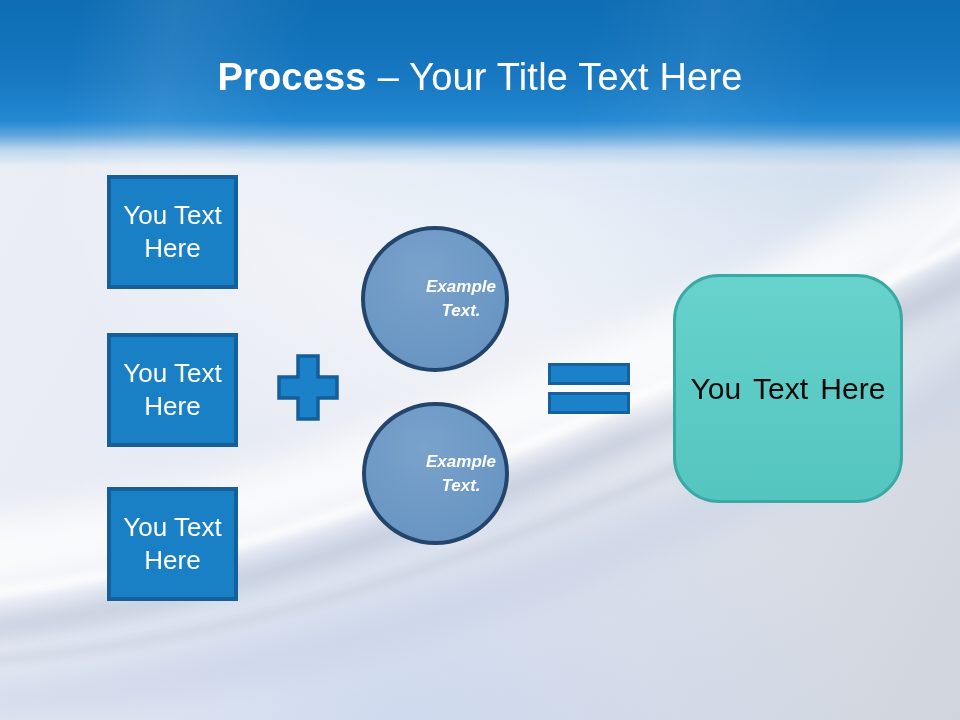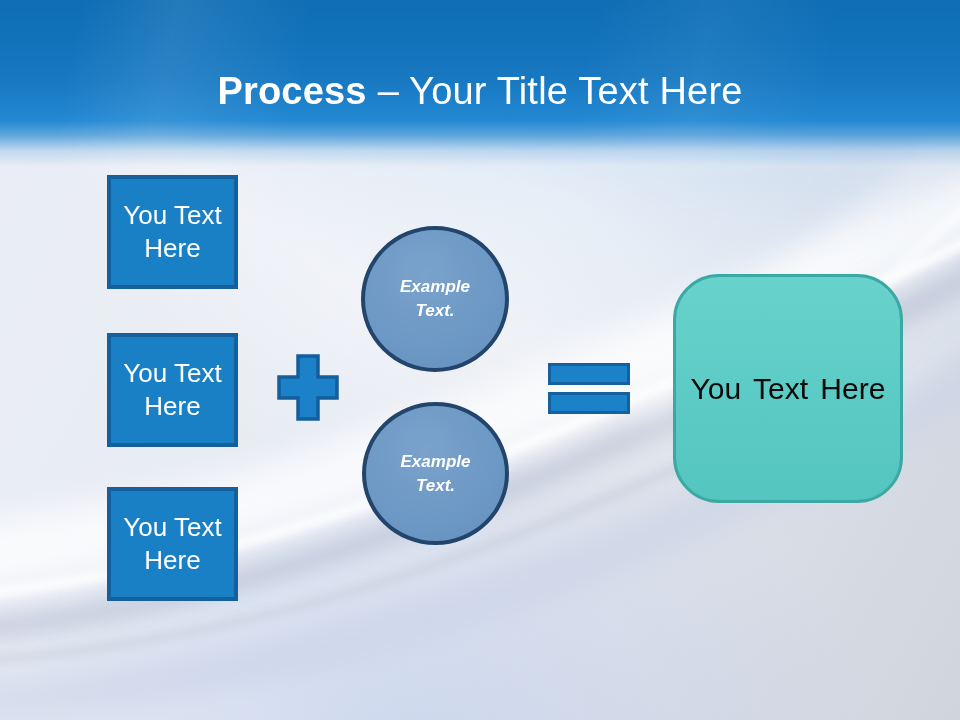--- a/index.html
+++ b/index.html
@@ -28,7 +28,7 @@
     background:linear-gradient(100deg, rgba(255,255,255,0) 8%, rgba(255,255,255,0.09) 18%, rgba(255,255,255,0) 32%, rgba(255,255,255,0) 60%, rgba(255,255,255,0.06) 72%, rgba(255,255,255,0) 85%);
   }
   .title{
-    position:absolute;top:69px;left:0;width:960px;text-align:center;
+    position:absolute;top:55px;left:0;width:960px;text-align:center;
     color:#FFFFFF;font-size:38px;line-height:44px;letter-spacing:0.2px;white-space:nowrap;
   }
   .t-bold{font-weight:bold;}

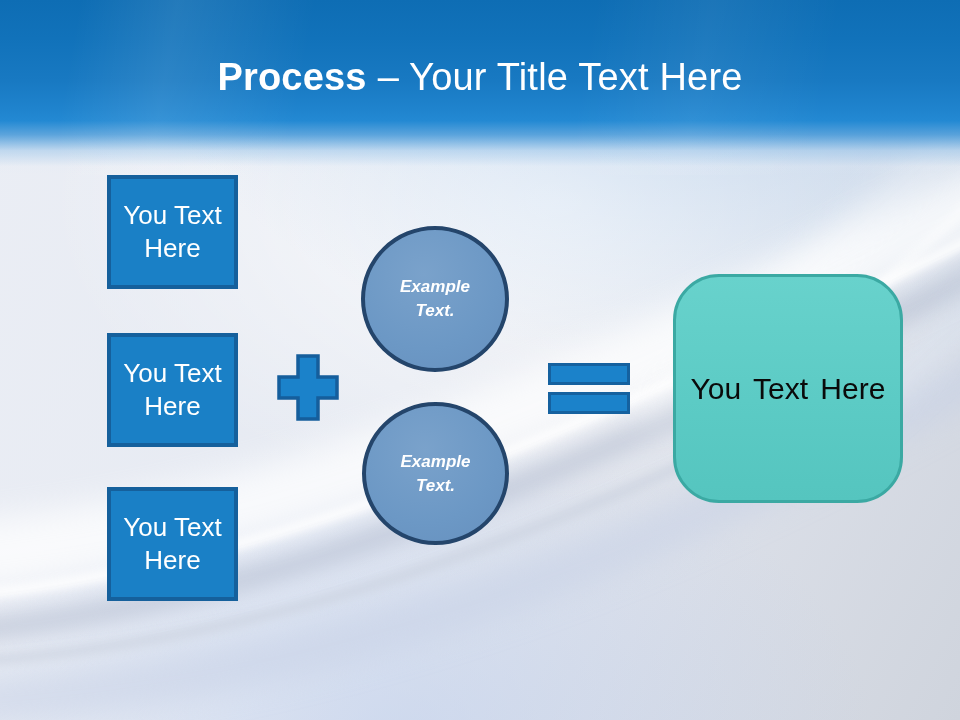--- a/index.html
+++ b/index.html
@@ -46,7 +46,7 @@
     position:absolute;box-sizing:border-box;border-radius:50%;
     border:4px solid #24456B;
     background:radial-gradient(circle at 42% 32%, #7AA2CB 0%, #6C98C5 60%, #6690BE 100%);
-    display:flex;align-items:center;justify-content:center;text-align:center;
+    display:flex;align-items:center;justify-content:flex-end;text-align:center;
     color:#FFFFFF;font-weight:bold;font-style:italic;font-size:17px;line-height:24px;
   }
   .c1{left:361px;top:226px;width:148px;height:146px;}

